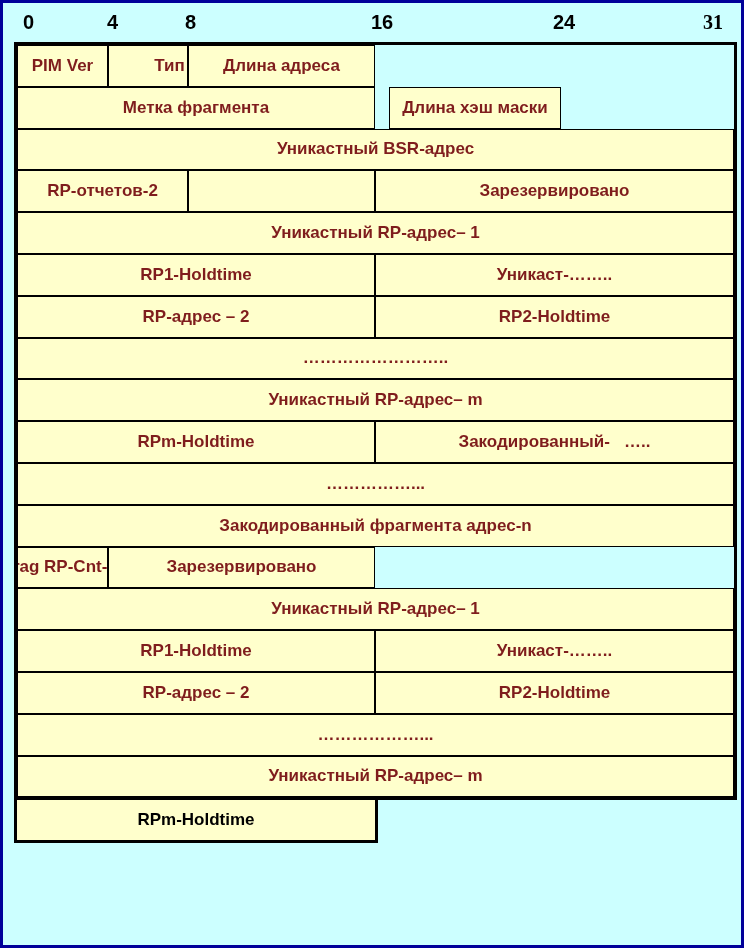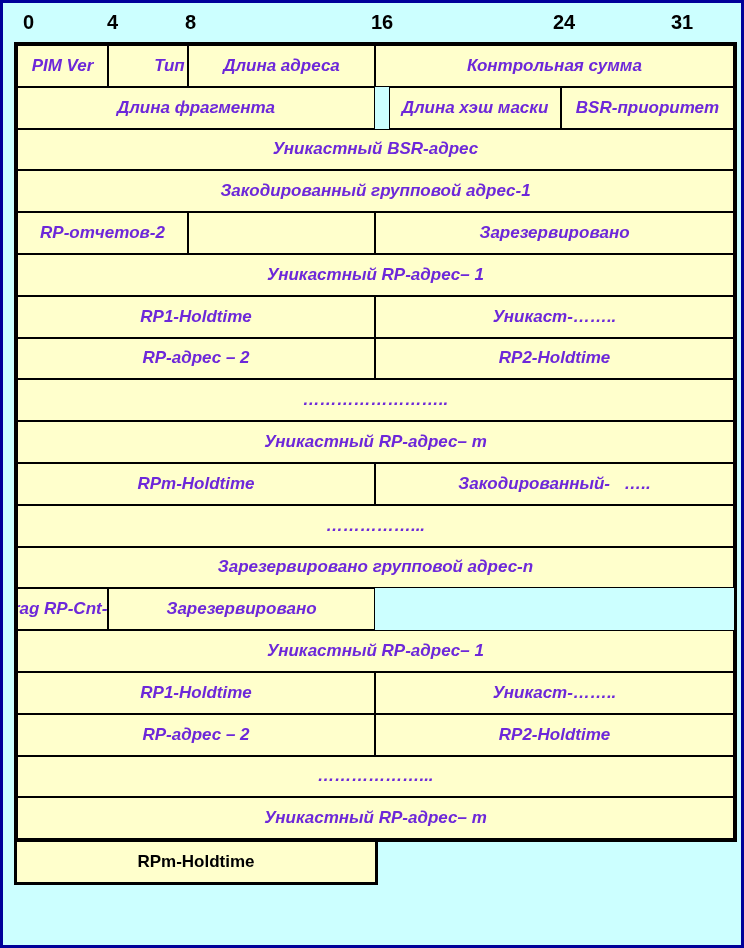--- a/index.html
+++ b/index.html
@@ -88,7 +88,7 @@
       <span class="ruler-num" style="left: 182px;">8</span>
       <span class="ruler-num" style="left: 368px;">16</span>
       <span class="ruler-num" style="left: 550px;">24</span>
-      <span class="ruler-num" style="left: 668px;">31</span>
+      <span class="ruler-num" style="left: 700px; font-family: Liberation Serif, serif;">31</span>
     </div>
   <div class="content">
     <div class="pim-table">

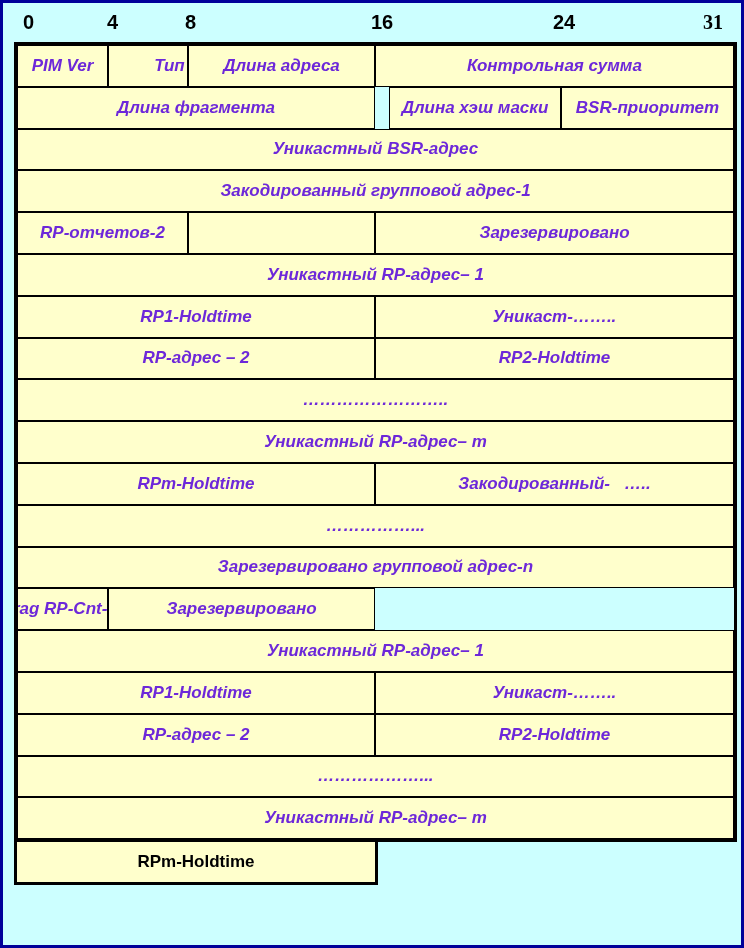--- a/index.html
+++ b/index.html
@@ -54,10 +54,9 @@
     justify-content: center;
     font-size: 17px;
     font-weight: bold;
-    color: #6d28d9;
+    color: #7f1d1d;
     white-space: pre;
     overflow: hidden;
-    font-style: italic;
   }
   .span-1 { grid-column: span 1; }
   .span-2 { grid-column: span 2; }

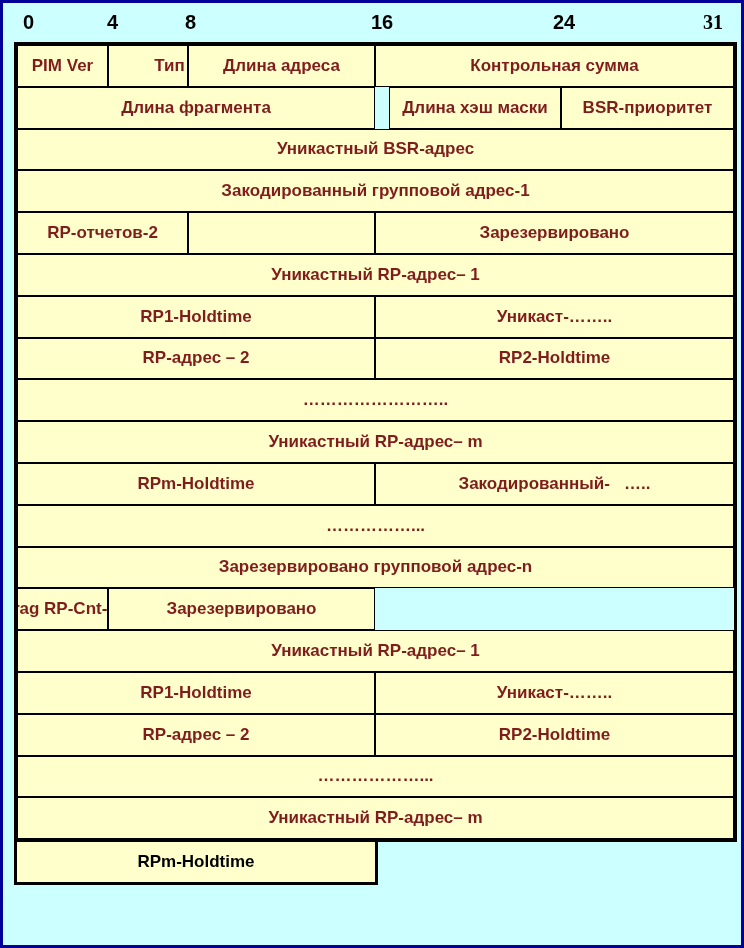--- a/index.html
+++ b/index.html
@@ -95,7 +95,6 @@
           <div class="cell span-1" style="background: rgb(255, 255, 204); border-color: rgb(0, 0, 0);">PIM Ver</div>
           <div class="cell span-1" style="background: rgb(255, 255, 204); border-color: rgb(0, 0, 0); padding-left: 43px;">Тип</div>
           <div class="cell span-1" style="background: rgb(255, 255, 204); border-color: rgb(0, 0, 0);">Длина адреса</div>
-          <div class="cell span-2" style="background: rgb(255, 255, 204); border-color: rgb(0, 0, 0);">Контрольная сумма</div>
         </div>
         <div class="row">
           <div class="cell span-3" style="background: rgb(255, 255, 204); border-color: rgb(0, 0, 0);">Длина фрагмента</div>

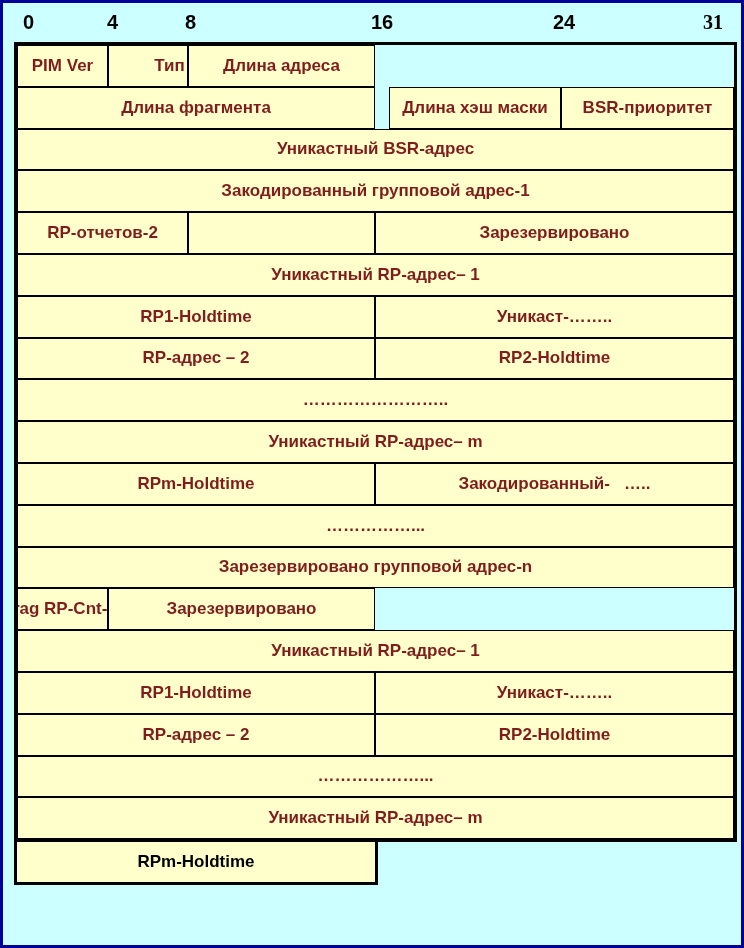--- a/index.html
+++ b/index.html
@@ -97,7 +97,7 @@
           <div class="cell span-1" style="background: rgb(255, 255, 204); border-color: rgb(0, 0, 0);">Длина адреса</div>
         </div>
         <div class="row">
-          <div class="cell span-3" style="background: rgb(255, 255, 204); border-color: rgb(0, 0, 0);">Длина фрагмента</div>
+          <div class="cell span-3" style="background: rgb(255, 255, 204); border-color: rgb(0, 0, 0);">Метка фрагмента</div>
           <div class="cell span-1" style="background: rgb(255, 255, 204); border-color: rgb(0, 0, 0); margin-left: 14px;">Длина хэш маски</div>
           <div class="cell span-1" style="background: rgb(255, 255, 204); border-color: rgb(0, 0, 0);">BSR-приоритет</div>
         </div>

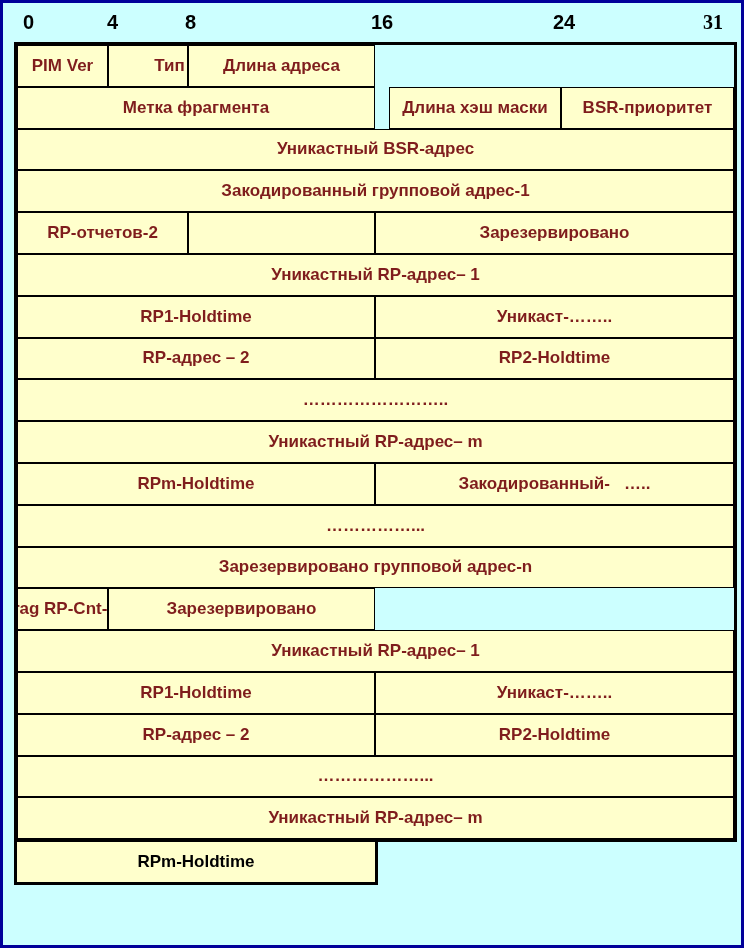--- a/index.html
+++ b/index.html
@@ -99,7 +99,6 @@
         <div class="row">
           <div class="cell span-3" style="background: rgb(255, 255, 204); border-color: rgb(0, 0, 0);">Метка фрагмента</div>
           <div class="cell span-1" style="background: rgb(255, 255, 204); border-color: rgb(0, 0, 0); margin-left: 14px;">Длина хэш маски</div>
-          <div class="cell span-1" style="background: rgb(255, 255, 204); border-color: rgb(0, 0, 0);">BSR-приоритет</div>
         </div>
         <div class="row">
           <div class="cell span-5" style="background: rgb(255, 255, 204); border-color: rgb(0, 0, 0);">Уникастный BSR-адрес</div>

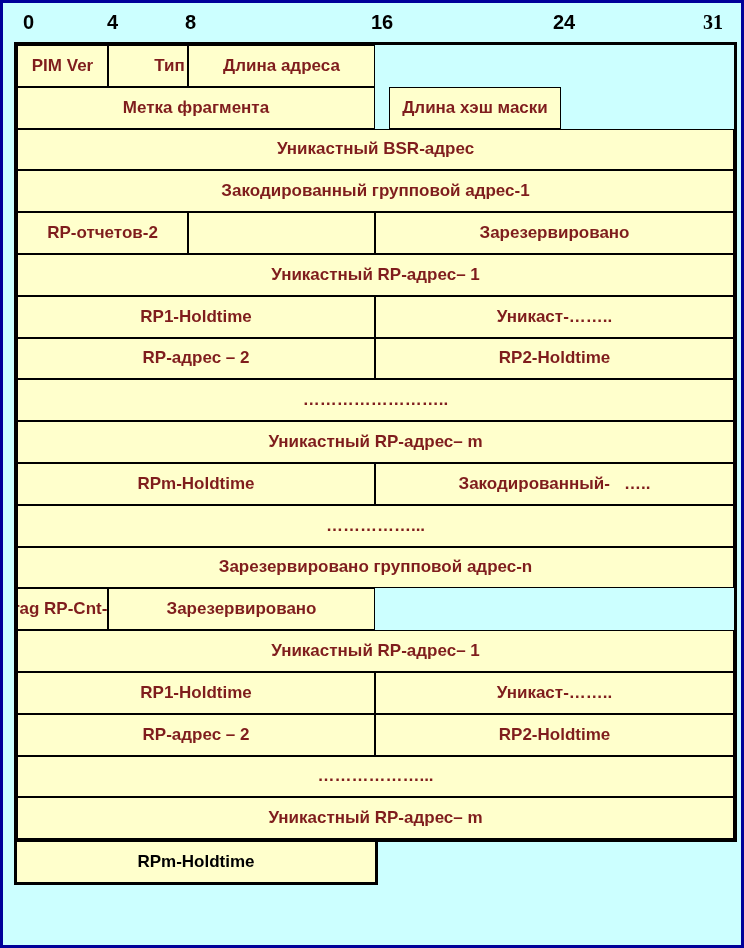--- a/index.html
+++ b/index.html
@@ -104,9 +104,6 @@
           <div class="cell span-5" style="background: rgb(255, 255, 204); border-color: rgb(0, 0, 0);">Уникастный BSR-адрес</div>
         </div>
         <div class="row">
-          <div class="cell span-5" style="background: rgb(255, 255, 204); border-color: rgb(0, 0, 0);">Закодированный групповой адрес-1</div>
-        </div>
-        <div class="row">
           <div class="cell span-2" style="background: rgb(255, 255, 204); border-color: rgb(0, 0, 0);">RP-отчетов-2</div>
           <div class="cell span-1" style="background: rgb(255, 255, 204); border-color: rgb(0, 0, 0);"></div>
           <div class="cell span-2" style="background: rgb(255, 255, 204); border-color: rgb(0, 0, 0);">Зарезервировано</div>

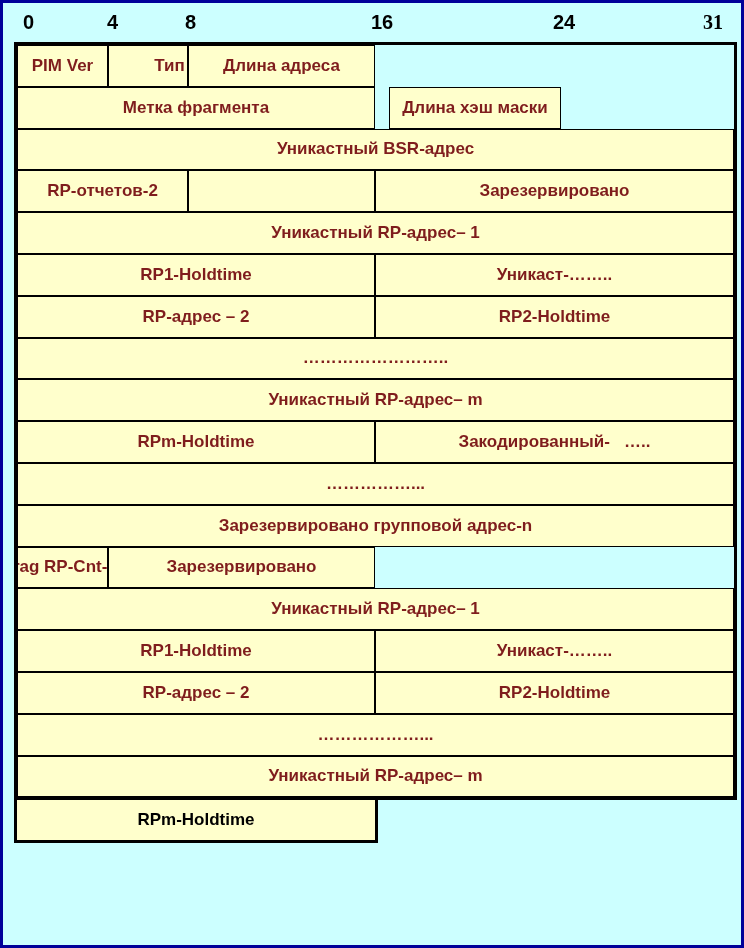--- a/index.html
+++ b/index.html
@@ -133,7 +133,7 @@
           <div class="cell span-5" style="background: rgb(255, 255, 204); border-color: rgb(0, 0, 0);">……………...</div>
         </div>
         <div class="row">
-          <div class="cell span-5" style="background: rgb(255, 255, 204); border-color: rgb(0, 0, 0);">Зарезервировано групповой адрес-n</div>
+          <div class="cell span-5" style="background: rgb(255, 255, 204); border-color: rgb(0, 0, 0);">Закодированный фрагмента адрес-n</div>
         </div>
         <div class="row">
           <div class="cell span-1" style="background: rgb(255, 255, 204); border-color: rgb(0, 0, 0); text-align: right;">Frag RP-Cnt-m</div>

